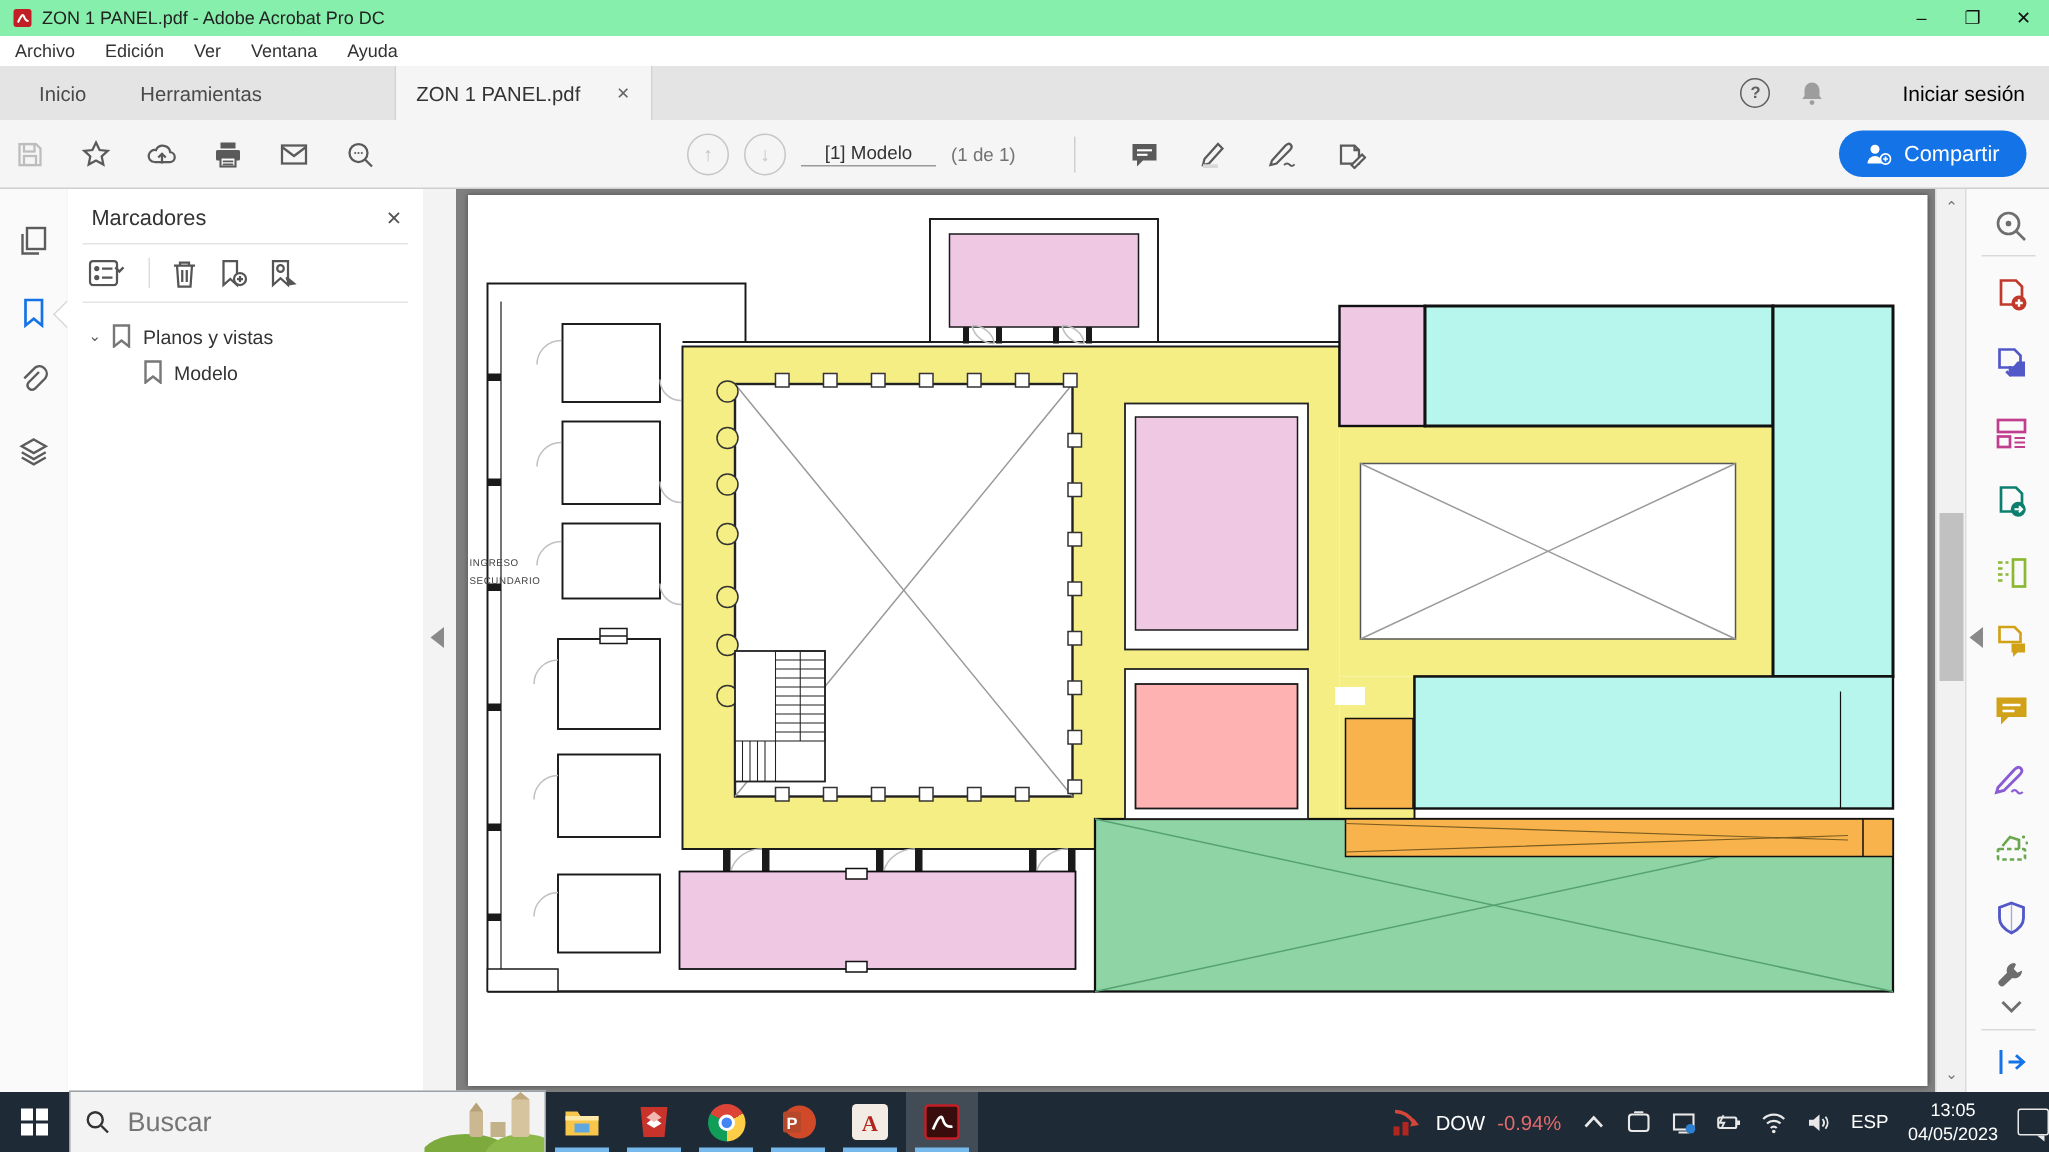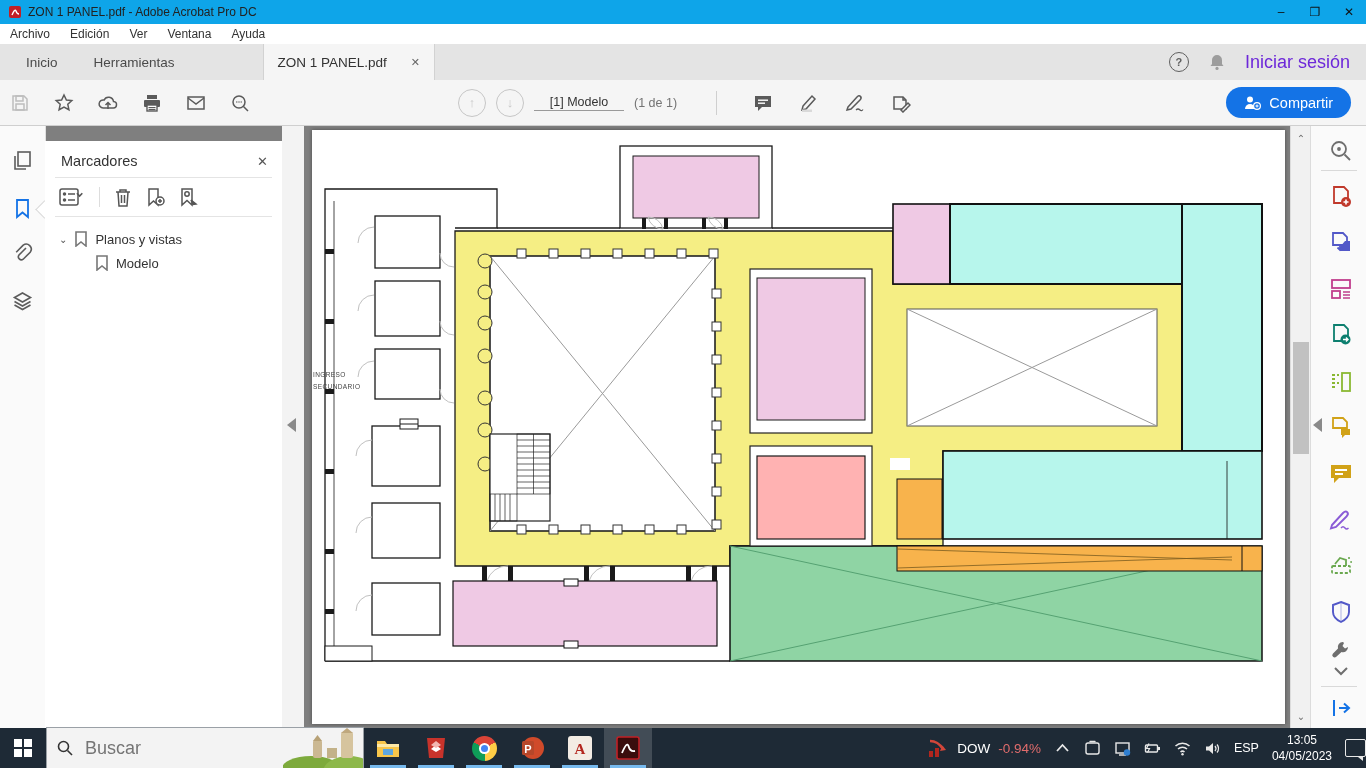--- a/index.html
+++ b/index.html
@@ -8,7 +8,7 @@
   #screen{position:relative;width:1366px;height:768px;}
 
   
-  .titlebar{height:24px;background:#0ea5e9;display:flex;align-items:center;padding-left:8px;font-size:12px;color:#222;}
+  .titlebar{height:24px;background:#86efac;display:flex;align-items:center;padding-left:8px;font-size:12px;color:#222;}
   .titlebar .pdficon{width:14px;height:14px;margin-right:6px;}
   .wincontrols{margin-left:auto;display:flex;}
   .winbtn{width:34px;height:24px;display:flex;align-items:center;justify-content:center;font-size:12px;color:#111;}

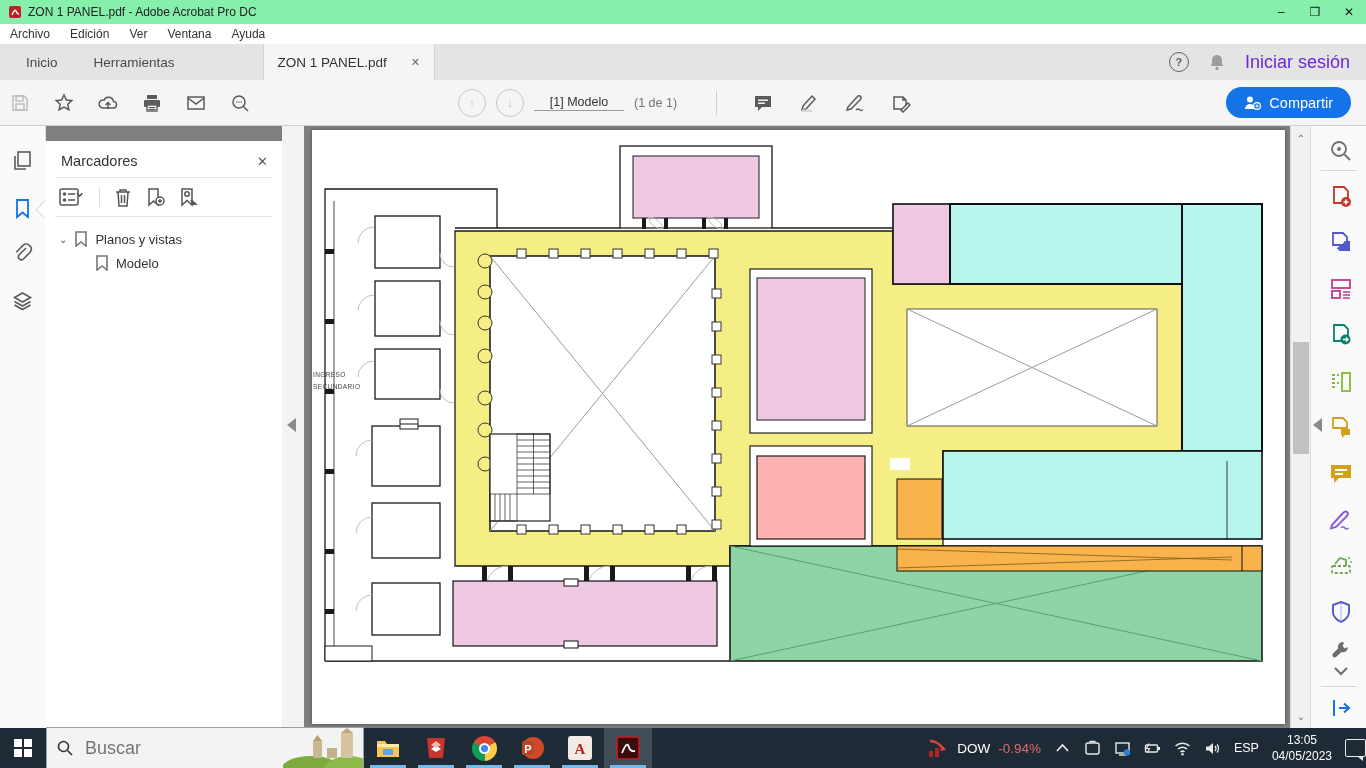--- a/index.html
+++ b/index.html
@@ -26,7 +26,7 @@
   .tab-doc .close{font-size:11px;color:#666;}
   .tab-right{margin-left:auto;display:flex;align-items:center;gap:18px;padding-right:16px;}
   .qmark{width:18px;height:18px;border:1.5px solid #5f5f5f;border-radius:50%;display:flex;align-items:center;justify-content:center;font-size:11px;color:#5f5f5f;font-weight:bold;}
-  .signin{font-size:18px;color:#6d28d9;}
+  .signin{font-size:14px;color:#000000;margin-left:32px;}
 
   
   .toolbar{height:45px;background:#f5f5f5;border-bottom:1px solid #cfcfcf;position:relative;}

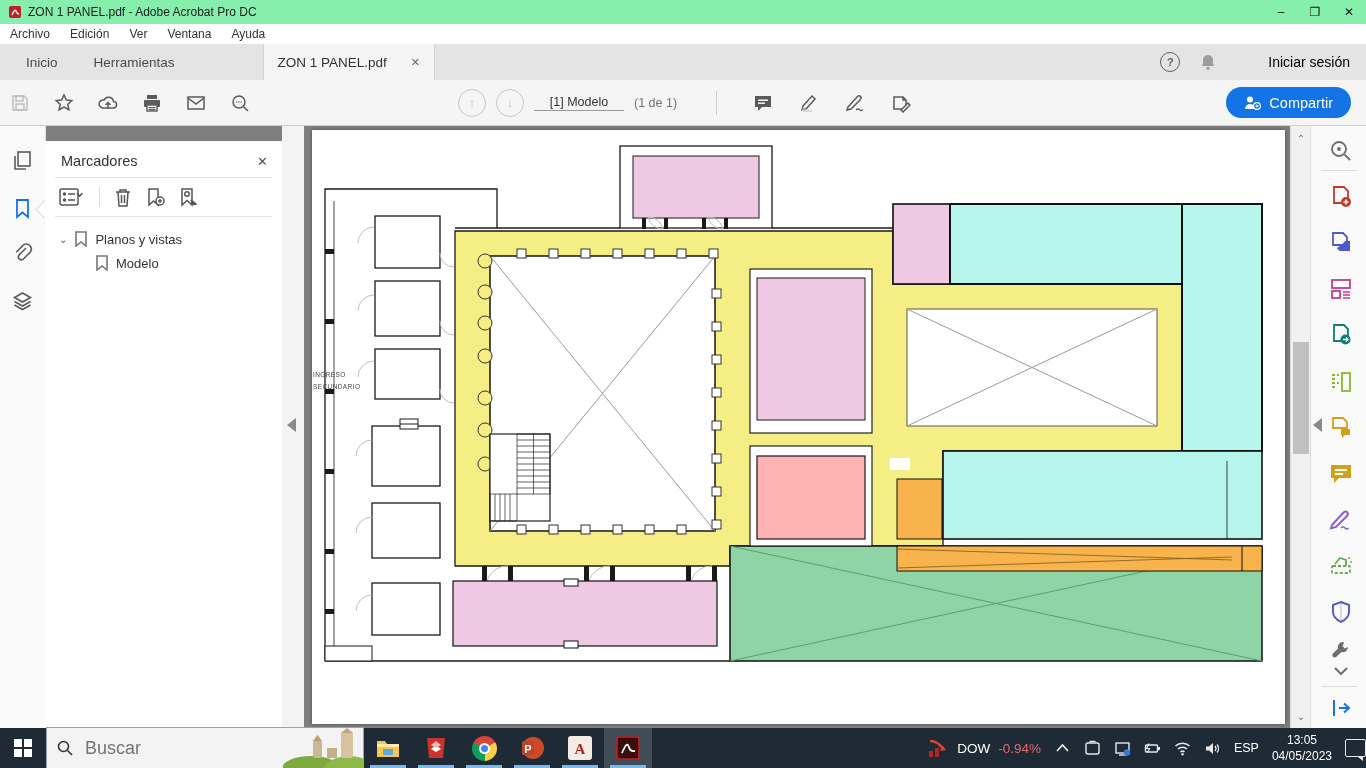--- a/index.html
+++ b/index.html
@@ -48,7 +48,7 @@
   .railicon.active{color:var(--accent-blue);}
   .rail-notch{position:absolute;left:38px;width:12px;height:12px;background:#fff;border-left:1px solid #d8d8d8;border-bottom:1px solid #d8d8d8;transform:rotate(45deg);}
 
-  .bmpanel{position:absolute;left:45px;top:15px;width:237px;height:100%;background:#fff;border-right:1px solid #d8d8d8;}
+  .bmpanel{position:absolute;left:45px;top:0;width:237px;height:100%;background:#fff;border-right:1px solid #d8d8d8;}
   .bmheader{display:flex;align-items:center;padding:12px 14px 8px 16px;font-size:14.5px;color:#333;}
   .bmheader .x{margin-left:auto;color:#555;font-size:13px;}
   .bmrule{height:1px;background:#e4e4e4;margin:0 10px;}

